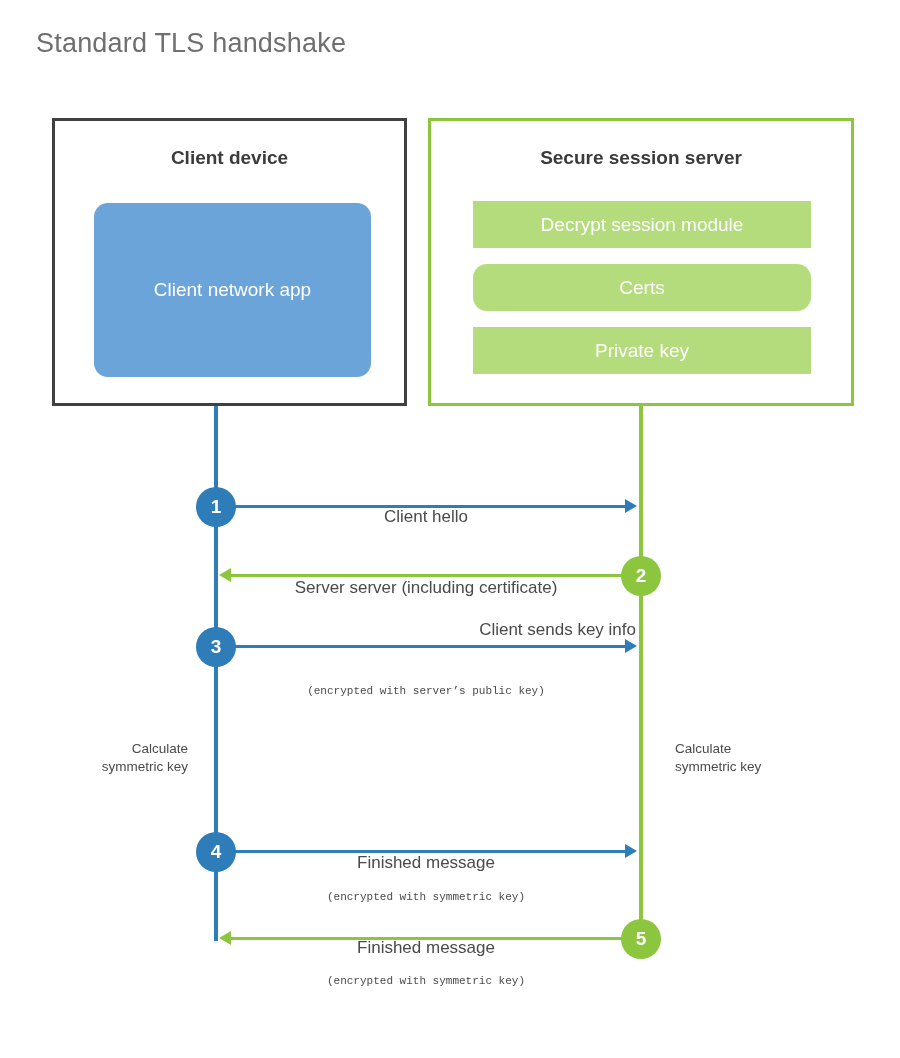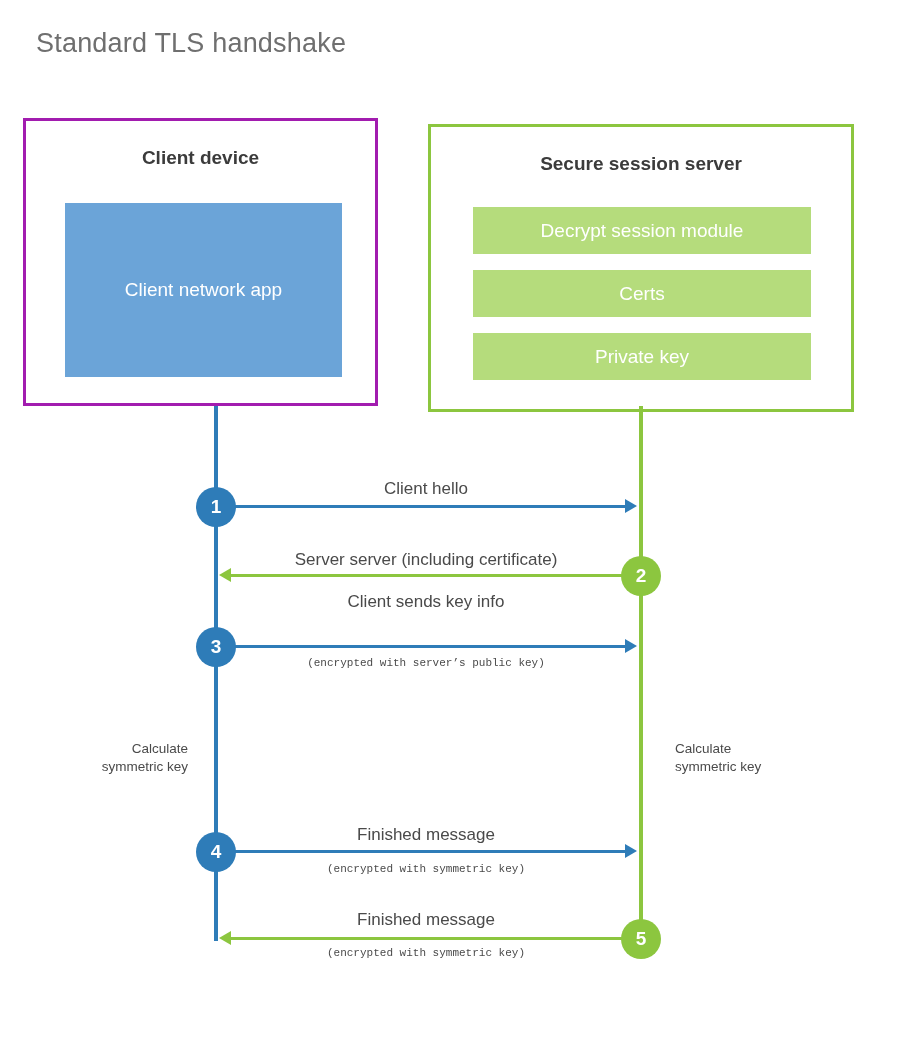--- a/index.html
+++ b/index.html
@@ -41,11 +41,11 @@
     box-sizing: border-box;
   }
   #client-box {
-    left: 23px;
+    left: 52px;
     top: 118px;
     width: 355px;
     height: 288px;
-    border: 3px solid #a21caf;
+    border: 3px solid #404040;
   }
   #server-box {
     left: 428px;

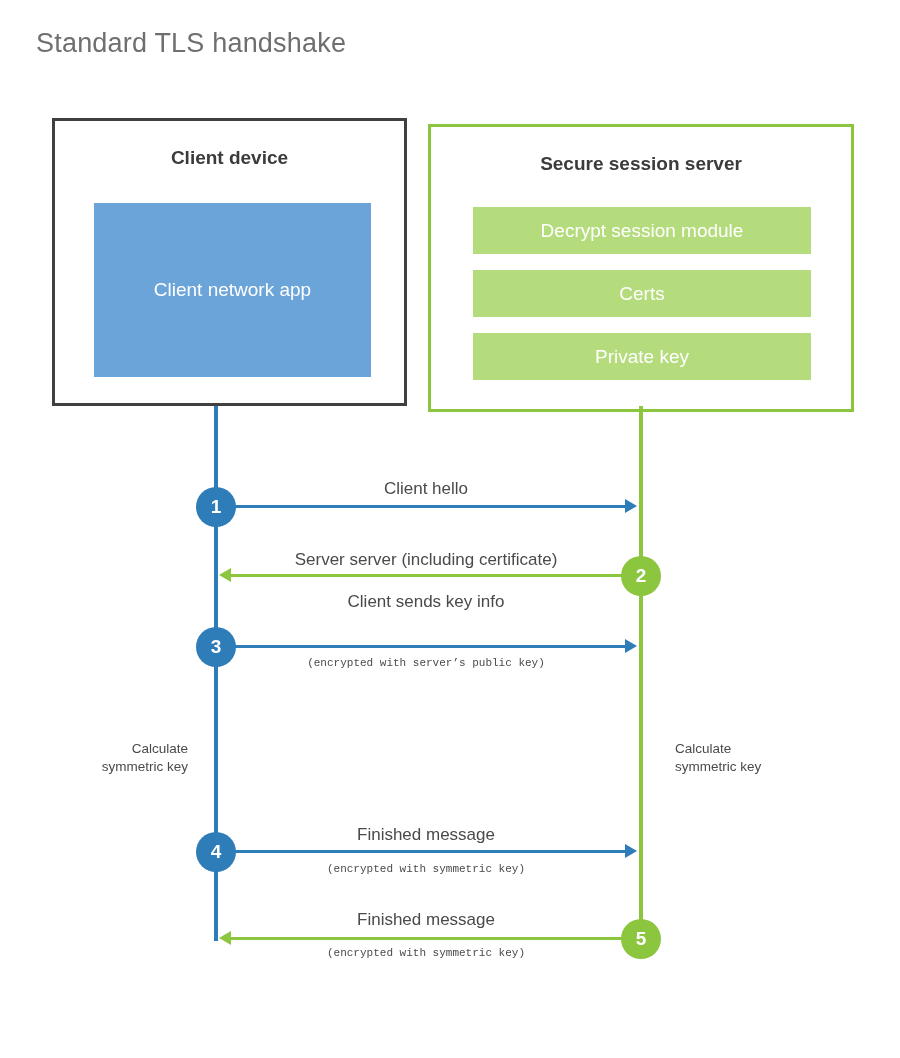--- a/index.html
+++ b/index.html
@@ -49,7 +49,7 @@
   }
   #server-box {
     left: 428px;
-    top: 124px;
+    top: 118px;
     width: 426px;
     height: 288px;
     border: 3px solid #8cc63f;

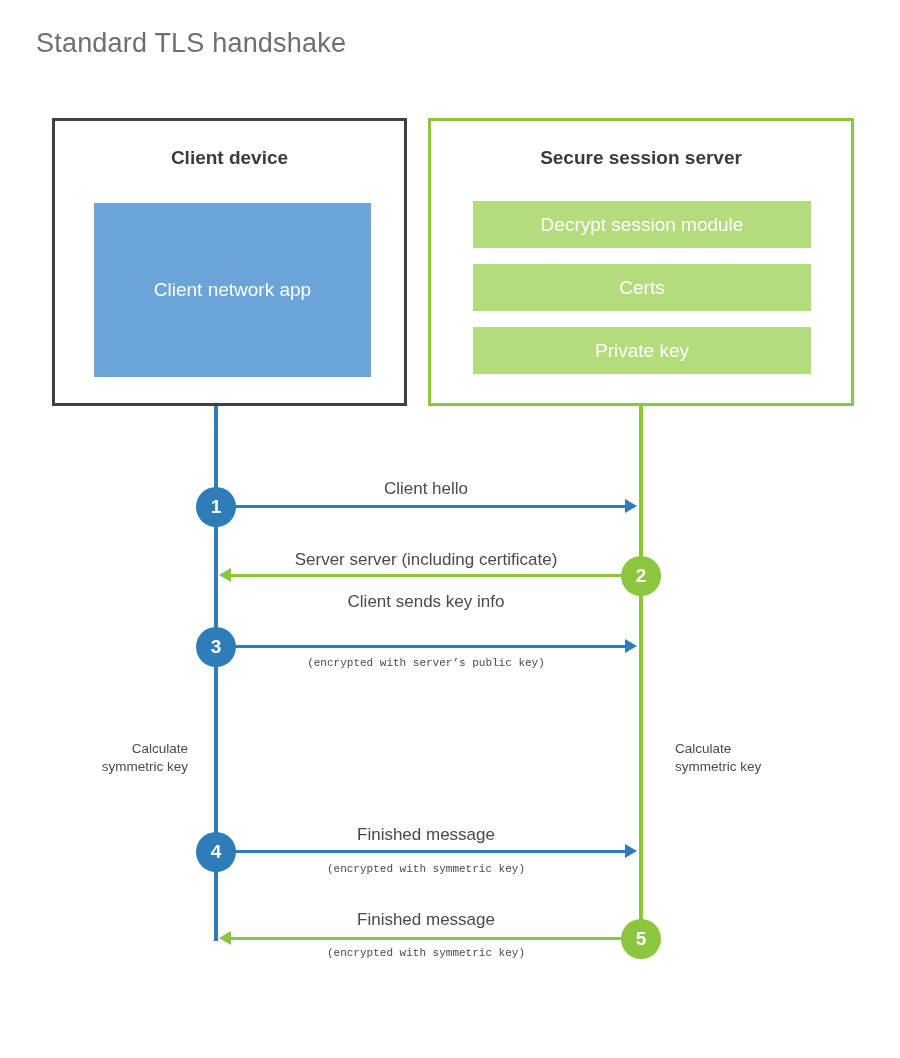--- a/index.html
+++ b/index.html
@@ -83,6 +83,7 @@
     line-height: 1.35;
     padding: 0 10px;
     box-sizing: border-box;
+    border-radius: 14px;
   }
 
   

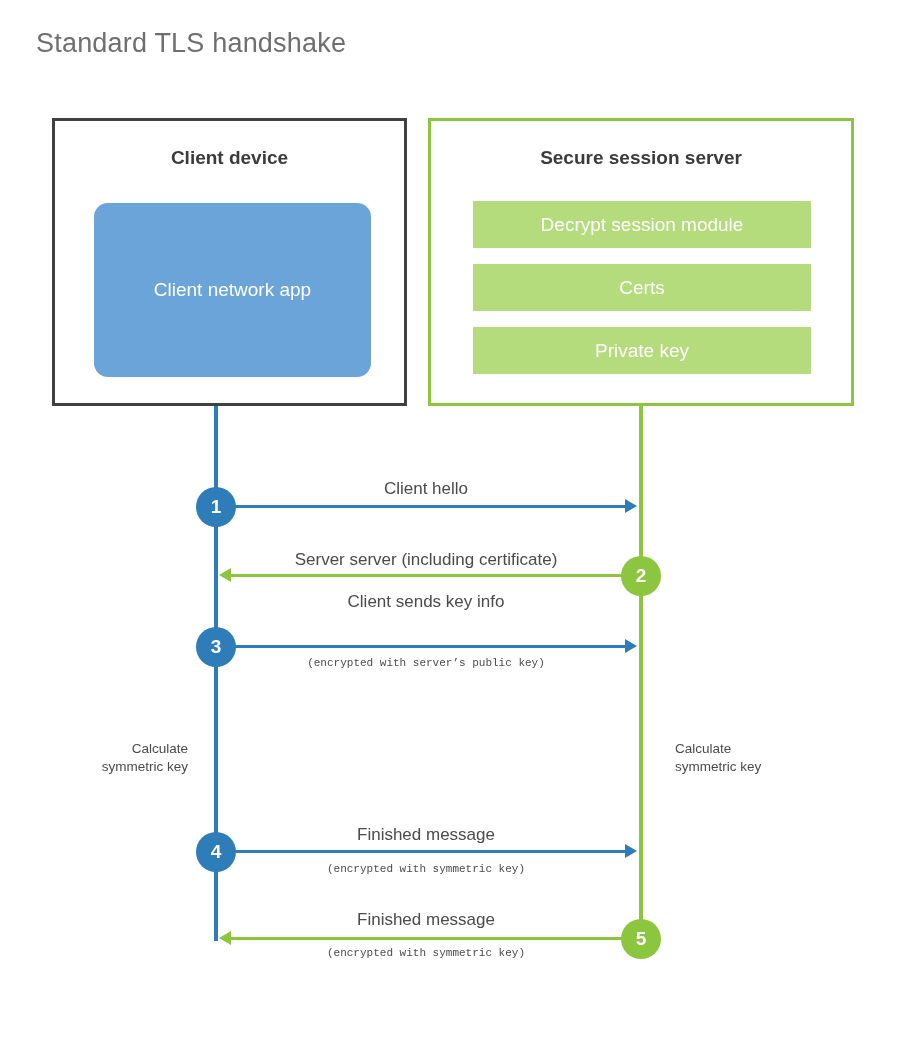--- a/index.html
+++ b/index.html
@@ -103,7 +103,7 @@
     box-sizing: border-box;
   }
   #server-bar-0 { top: 80px; }
-  #server-bar-1 { top: 143px; }
+  #server-bar-1 { top: 143px; border-radius: 14px; }
   #server-bar-2 { top: 206px; }
 
   

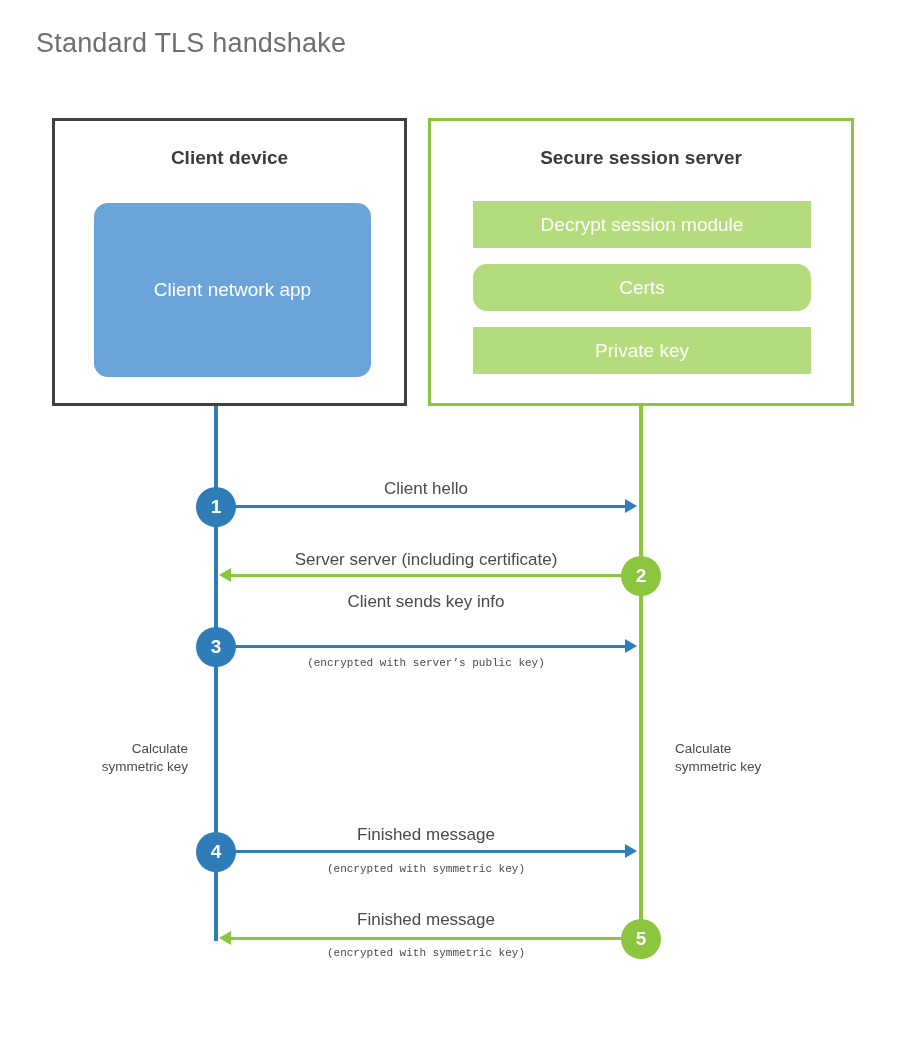--- a/index.html
+++ b/index.html
@@ -197,6 +197,7 @@
     font-weight: 300;
     white-space: nowrap;
     z-index: 2;
+    margin-top: 28px;
   }
   .msg-label.primary { font-size: 17px; }
   .msg-label.sub     { font-size: 11px; font-family: Liberation Mono, monospace; }

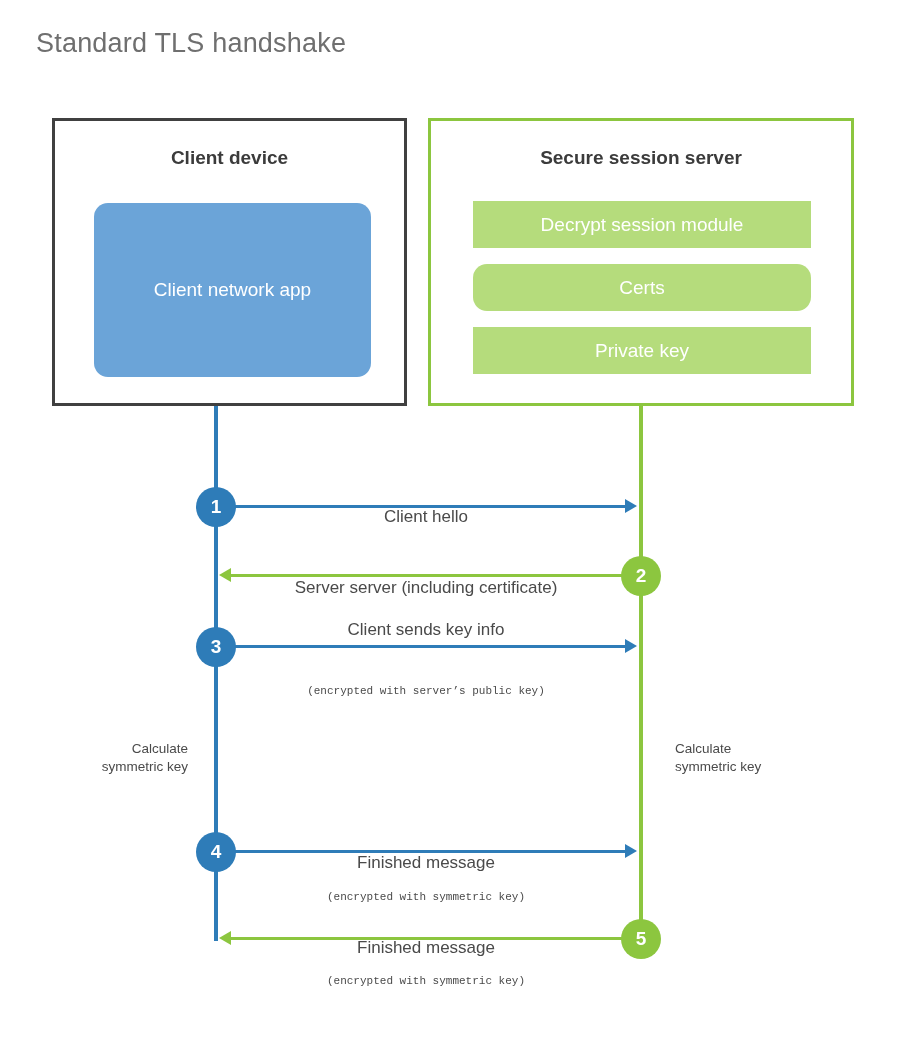--- a/index.html
+++ b/index.html
@@ -204,7 +204,7 @@
 
   #msg-1-primary { left: 216px; width: 420px; top: 479px; }
   #msg-2-primary { left: 216px; width: 420px; top: 550px; }
-  #msg-3-primary { left: 216px; width: 420px; top: 592px; }
+  #msg-3-primary { left: 216px; width: 420px; top: 592px; text-align: right; }
   #msg-3-sub     { left: 216px; width: 420px; top: 657px; }
   #msg-4-primary { left: 216px; width: 420px; top: 825px; }
   #msg-4-sub     { left: 216px; width: 420px; top: 863px; }

